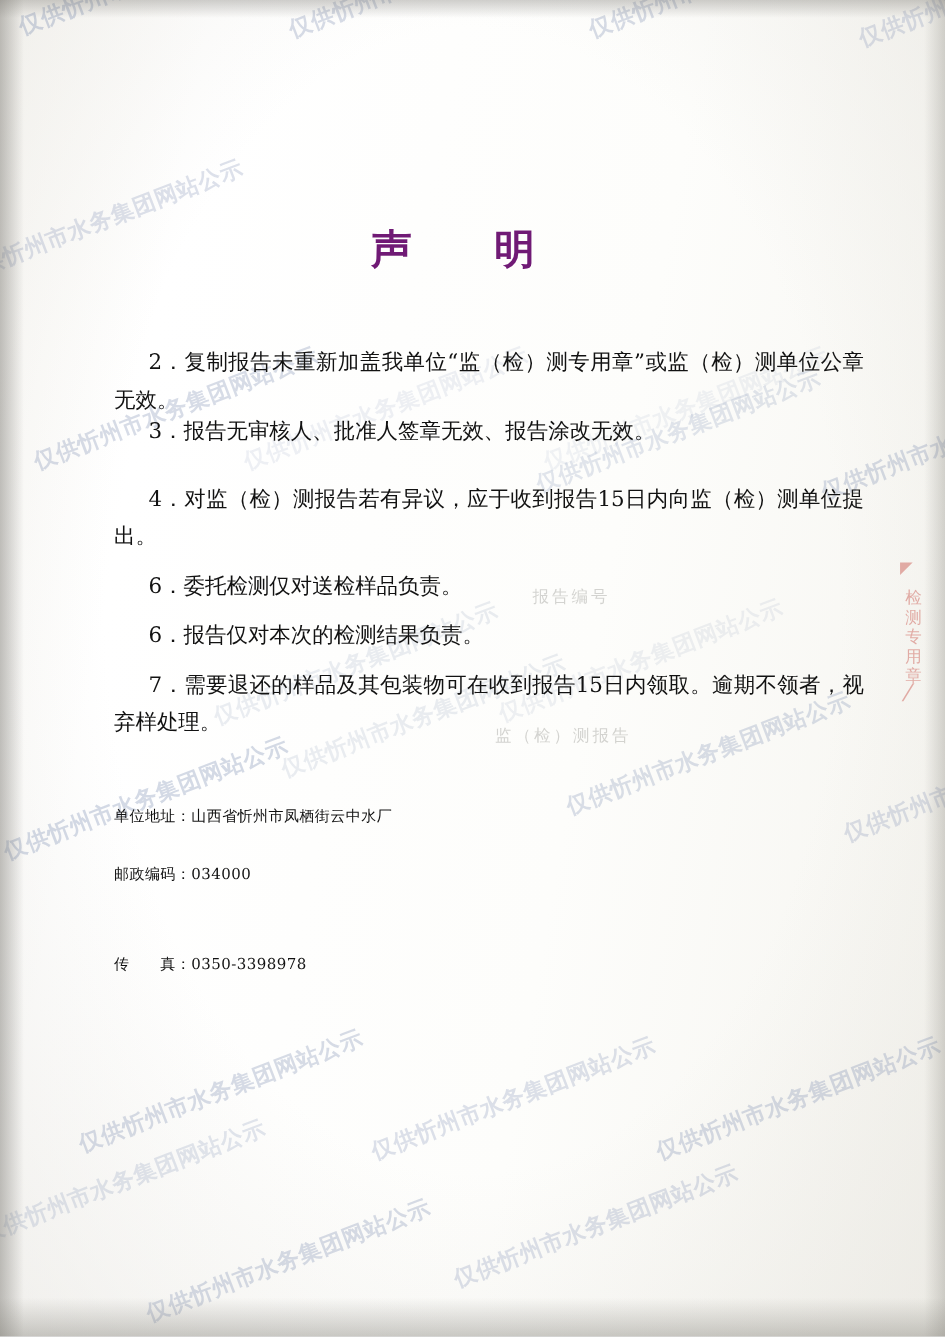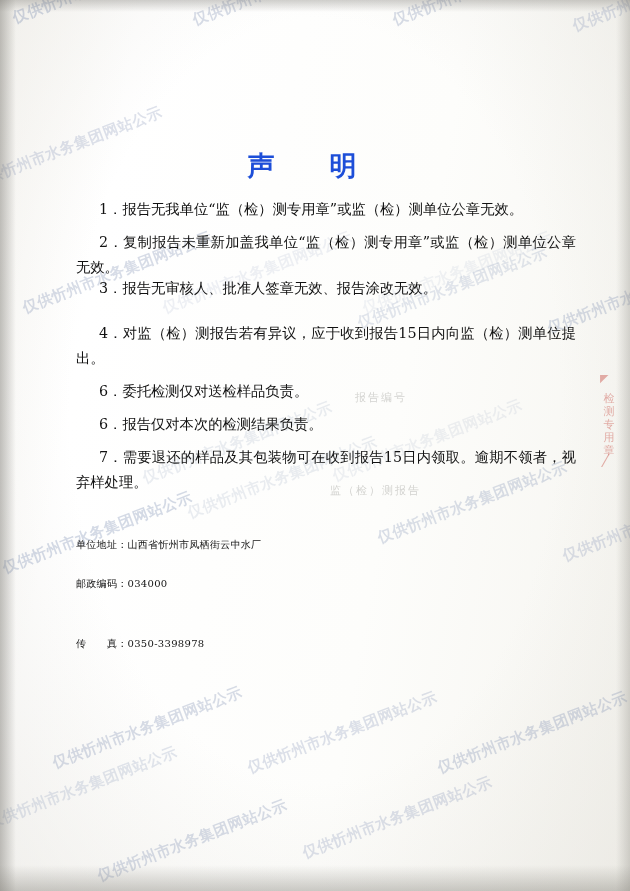--- a/index.html
+++ b/index.html
@@ -90,7 +90,7 @@
     font-weight: 700;
     letter-spacing: 14px;
     font-family: "DejaVu Serif", serif;
-    color: #1d4ed8;
+    color: #701a75;
   }
   .clause {
     position: absolute;

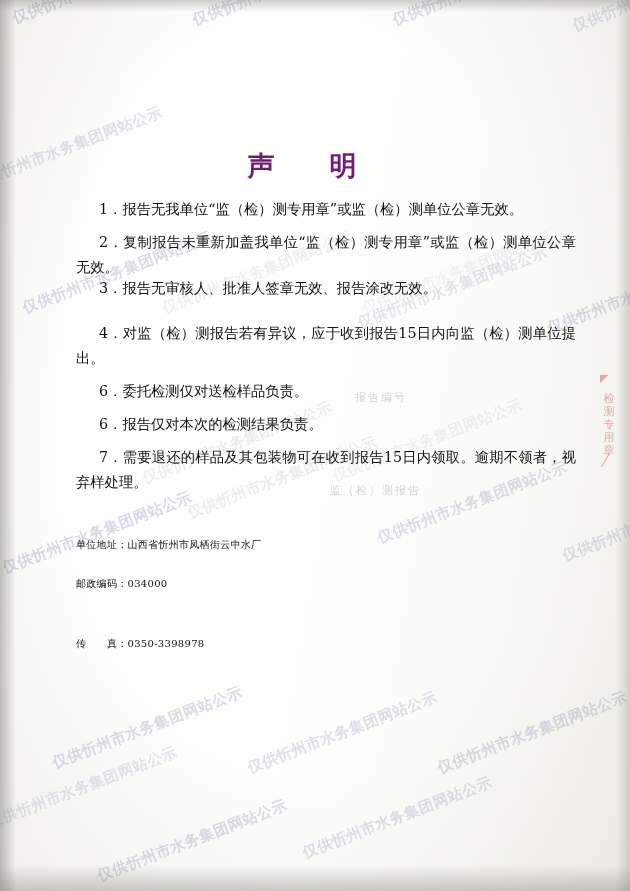--- a/index.html
+++ b/index.html
@@ -176,7 +176,6 @@
 
     <div id="doc-title">声　明</div>
 
-    <div class="clause" style="top:197px;"><span class="indent"></span><span>1．报告无我单位“监（检）测专用章”或监（检）测单位公章无效。</span></div>
 
     <div class="clause" style="top:230px;"><span class="indent"></span><span>2．复制报告未重新加盖我单位“监（检）测专用章”或监（检）测单位公章无效。</span></div>
 

